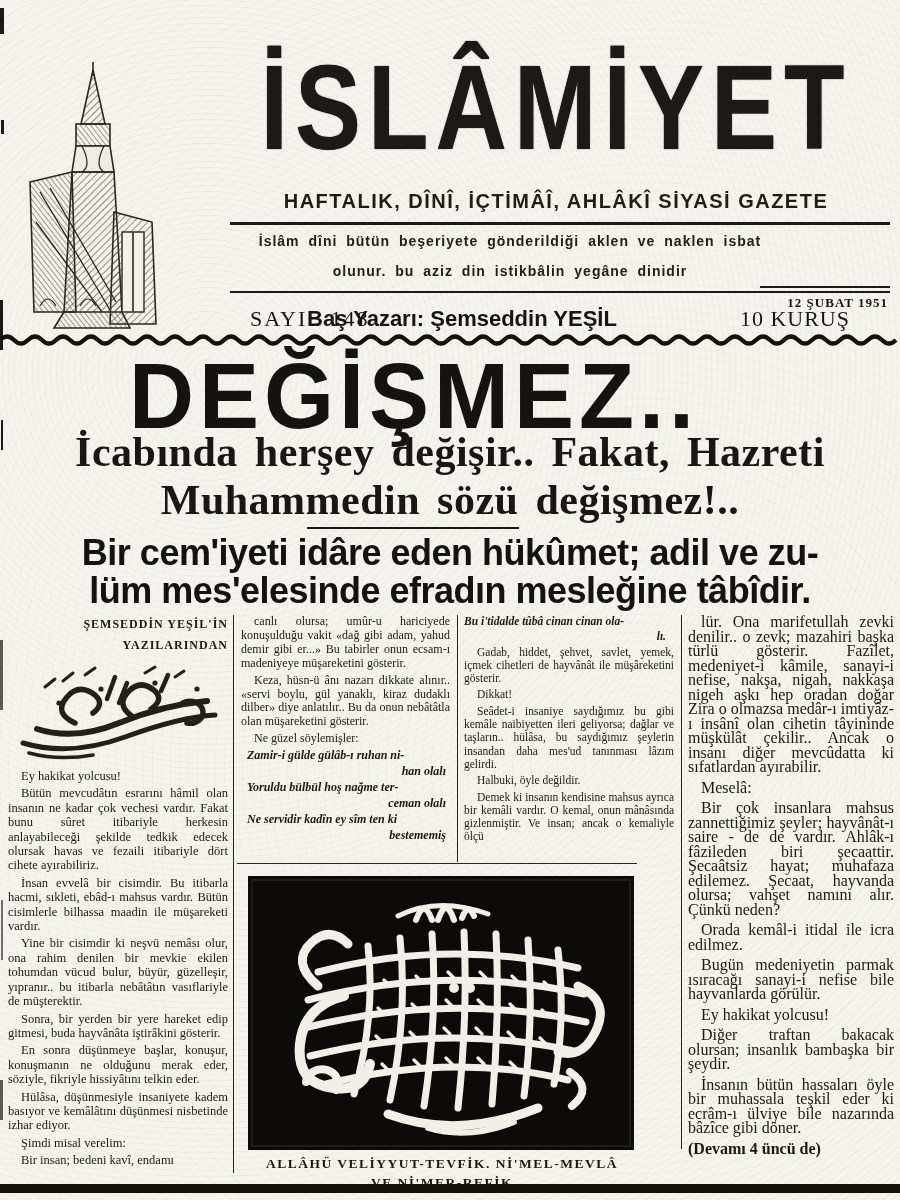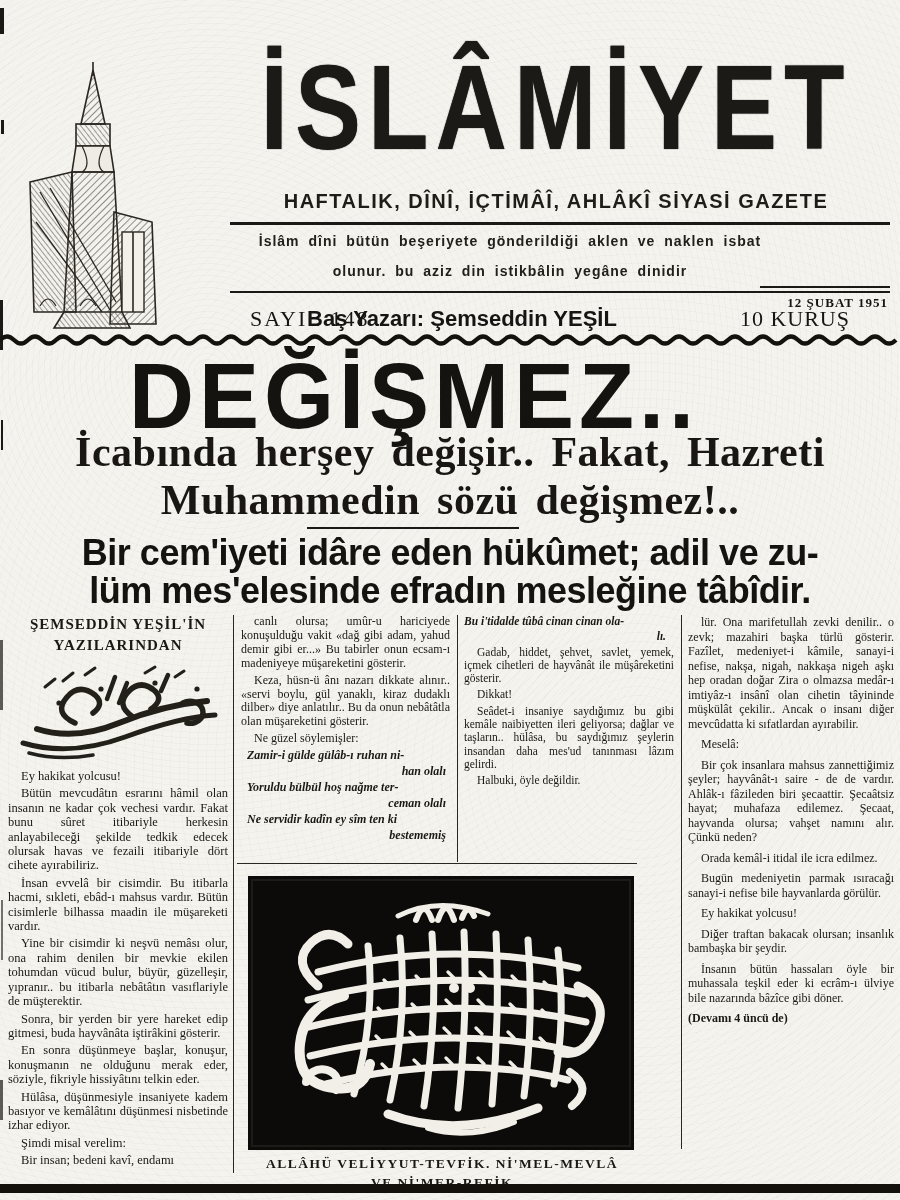--- a/index.html
+++ b/index.html
@@ -72,7 +72,7 @@
   .col4{left:688px;width:206px;height:552px;font-size:12px;line-height:14.5px;}
   .col4 p{margin-bottom:6px;}
   .col-header{
-    text-align:center;font-weight:bold;font-size:15px;letter-spacing:1px;
+    text-align:right;font-weight:bold;font-size:12px;letter-spacing:1px;
     line-height:19px;margin-bottom:2px;text-indent:0;white-space:nowrap;
   }
   .bismillah{display:block;margin:4px auto 8px auto;width:206px;height:102px;}

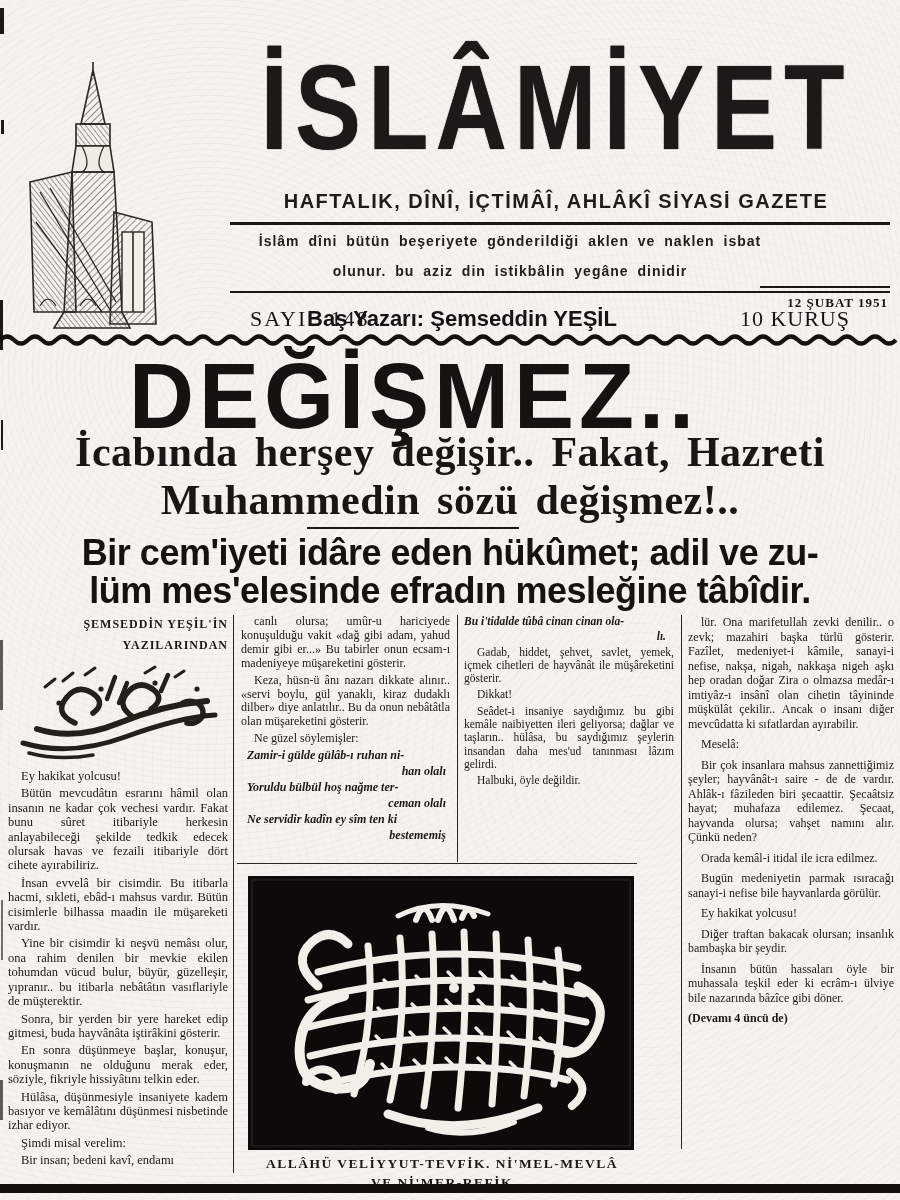--- a/index.html
+++ b/index.html
@@ -69,7 +69,7 @@
   .col1{left:8px;width:220px;height:558px;font-size:12.5px;line-height:14.4px;}
   .col2{left:241px;width:209px;height:250px;font-size:12px;line-height:13.9px;}
   .col3{left:464px;width:210px;height:248px;font-size:11.5px;line-height:13.3px;}
-  .col4{left:688px;width:206px;height:552px;font-size:12px;line-height:14.5px;}
+  .col4{left:688px;width:206px;height:552px;font-size:16px;line-height:14.5px;}
   .col4 p{margin-bottom:6px;}
   .col-header{
     text-align:right;font-weight:bold;font-size:12px;letter-spacing:1px;

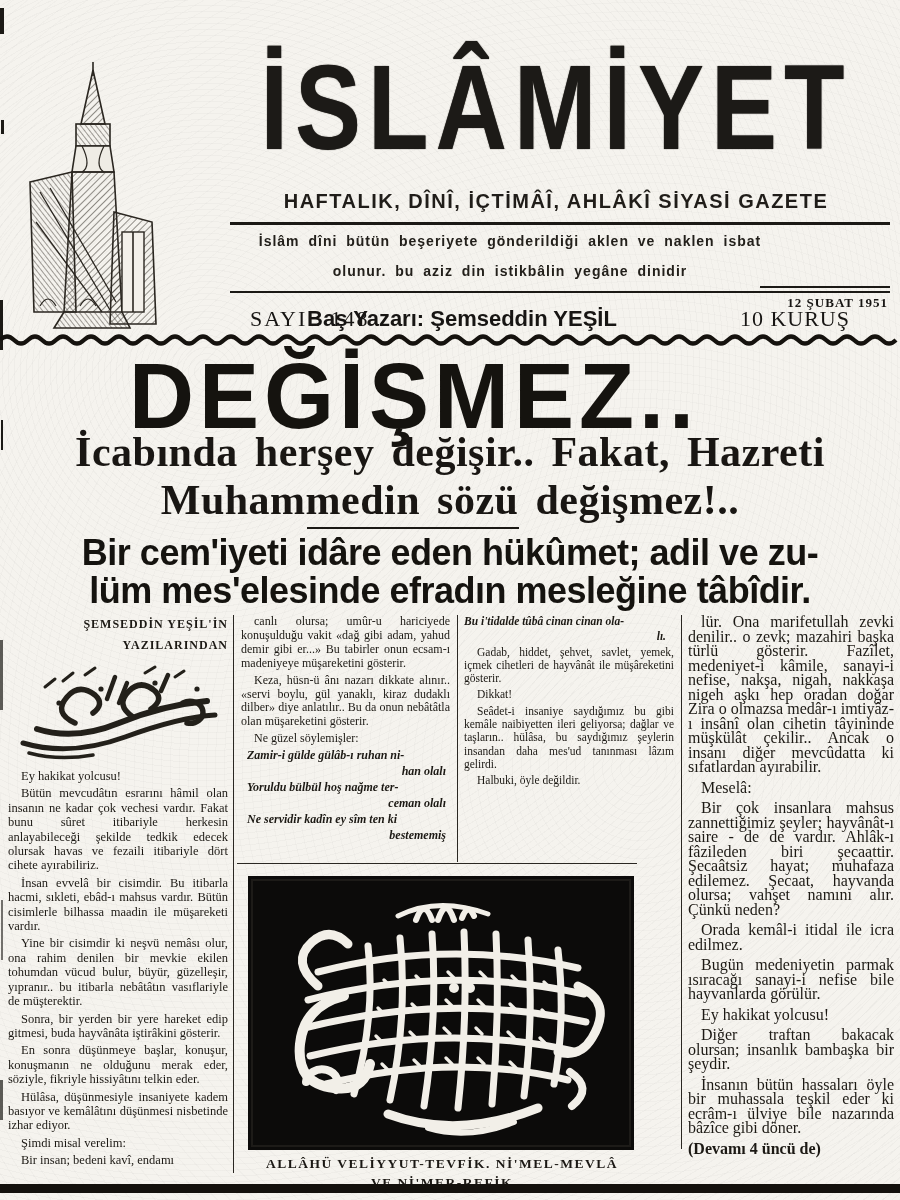--- a/index.html
+++ b/index.html
@@ -225,6 +225,7 @@
         <p>Dikkat!</p>
         <p>Seâdet-i insaniye saydığımız bu gibi kemâle naibiyetten ileri geliyorsa; dağlar ve taşların.. hülâsa, bu saydığımız şeylerin insandan daha mes'ud tanınması lâzım gelirdi.</p>
         <p>Halbuki, öyle değildir.</p>
+        <p>Demek ki insanın kendisine mahsus ayrıca bir kemâli vardır. O kemal, onun mânâsında gizlenmiştir. Ve insan; ancak o kemaliyle ölçü</p>
       </div>
   </div>
 

